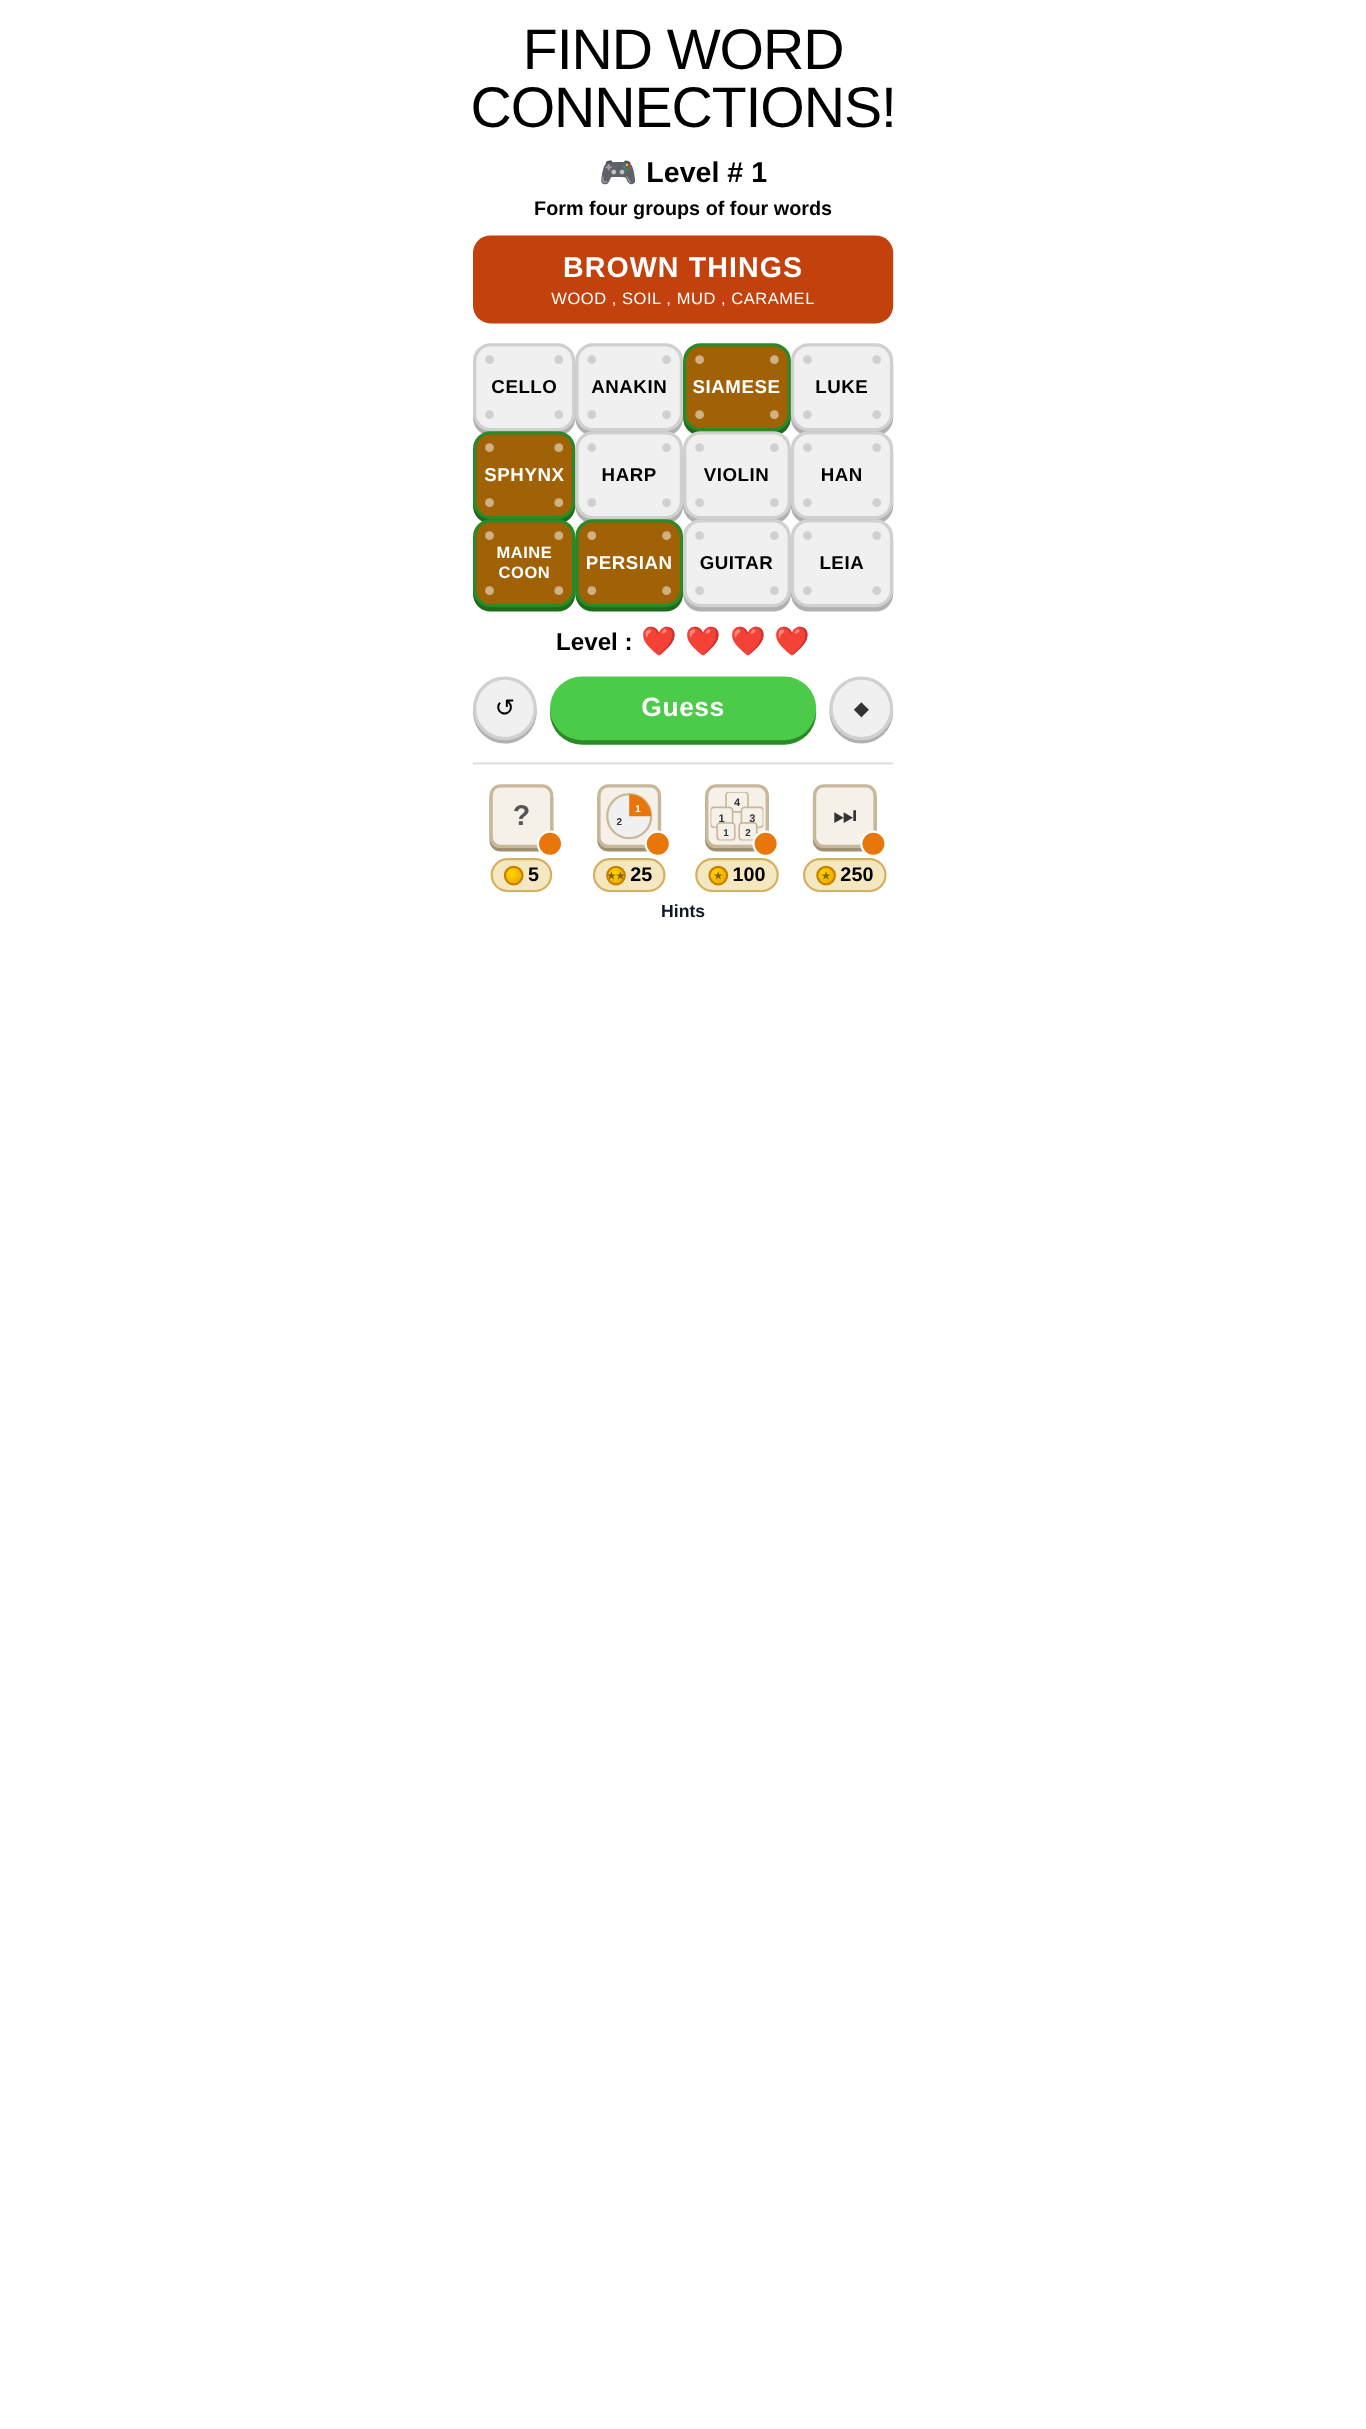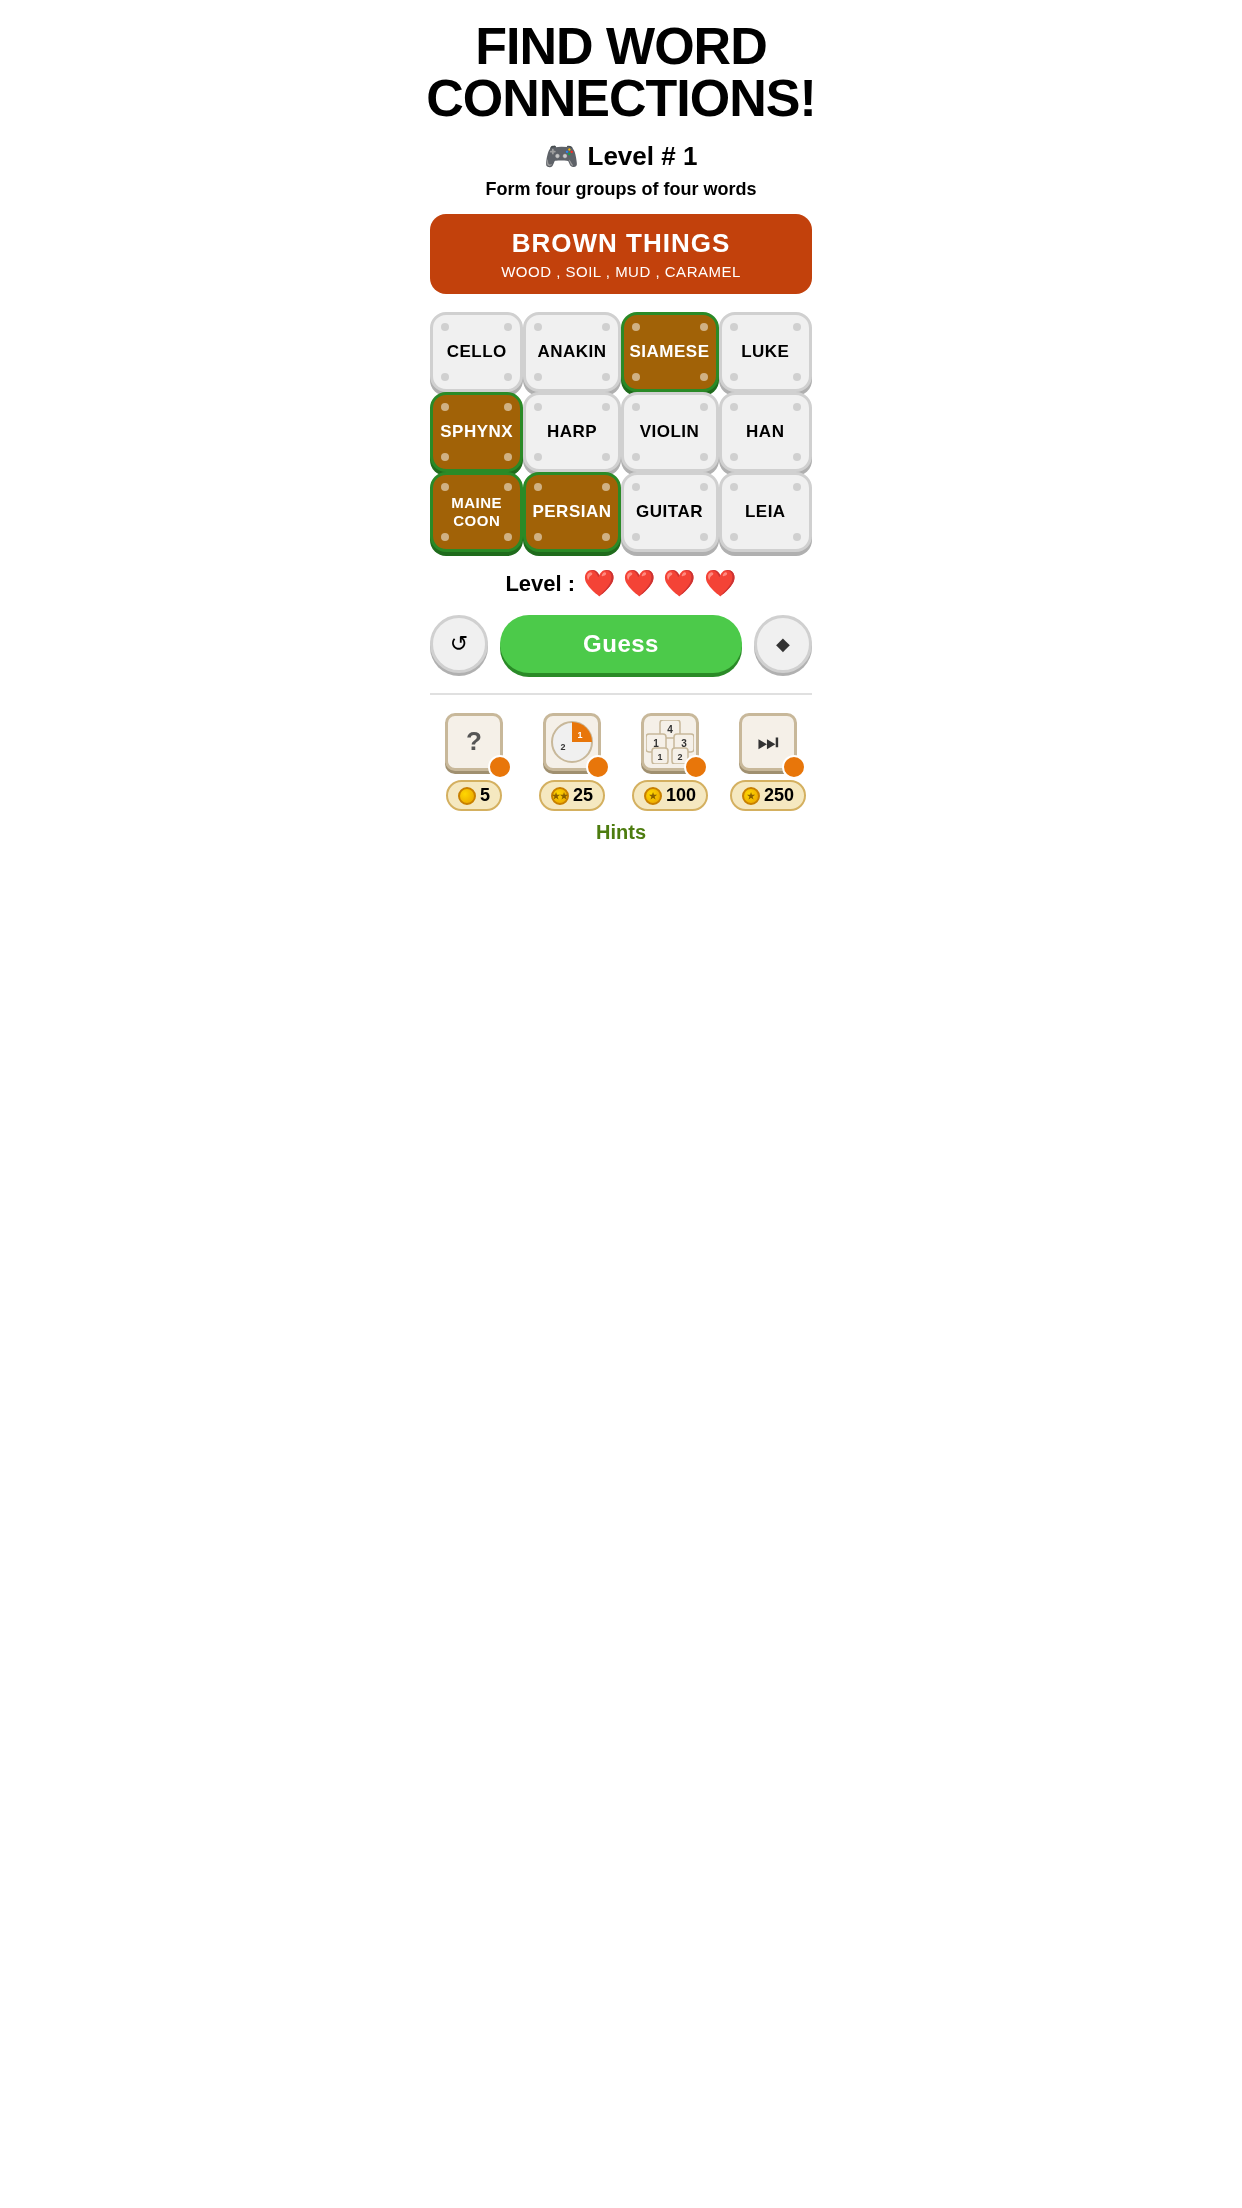--- a/index.html
+++ b/index.html
@@ -24,7 +24,7 @@
 
     .main-title {
       font-size: 52px;
-      font-weight: 700;
+      font-weight: 400;
       text-align: center;
       line-height: 1.0;
       letter-spacing: -1px;

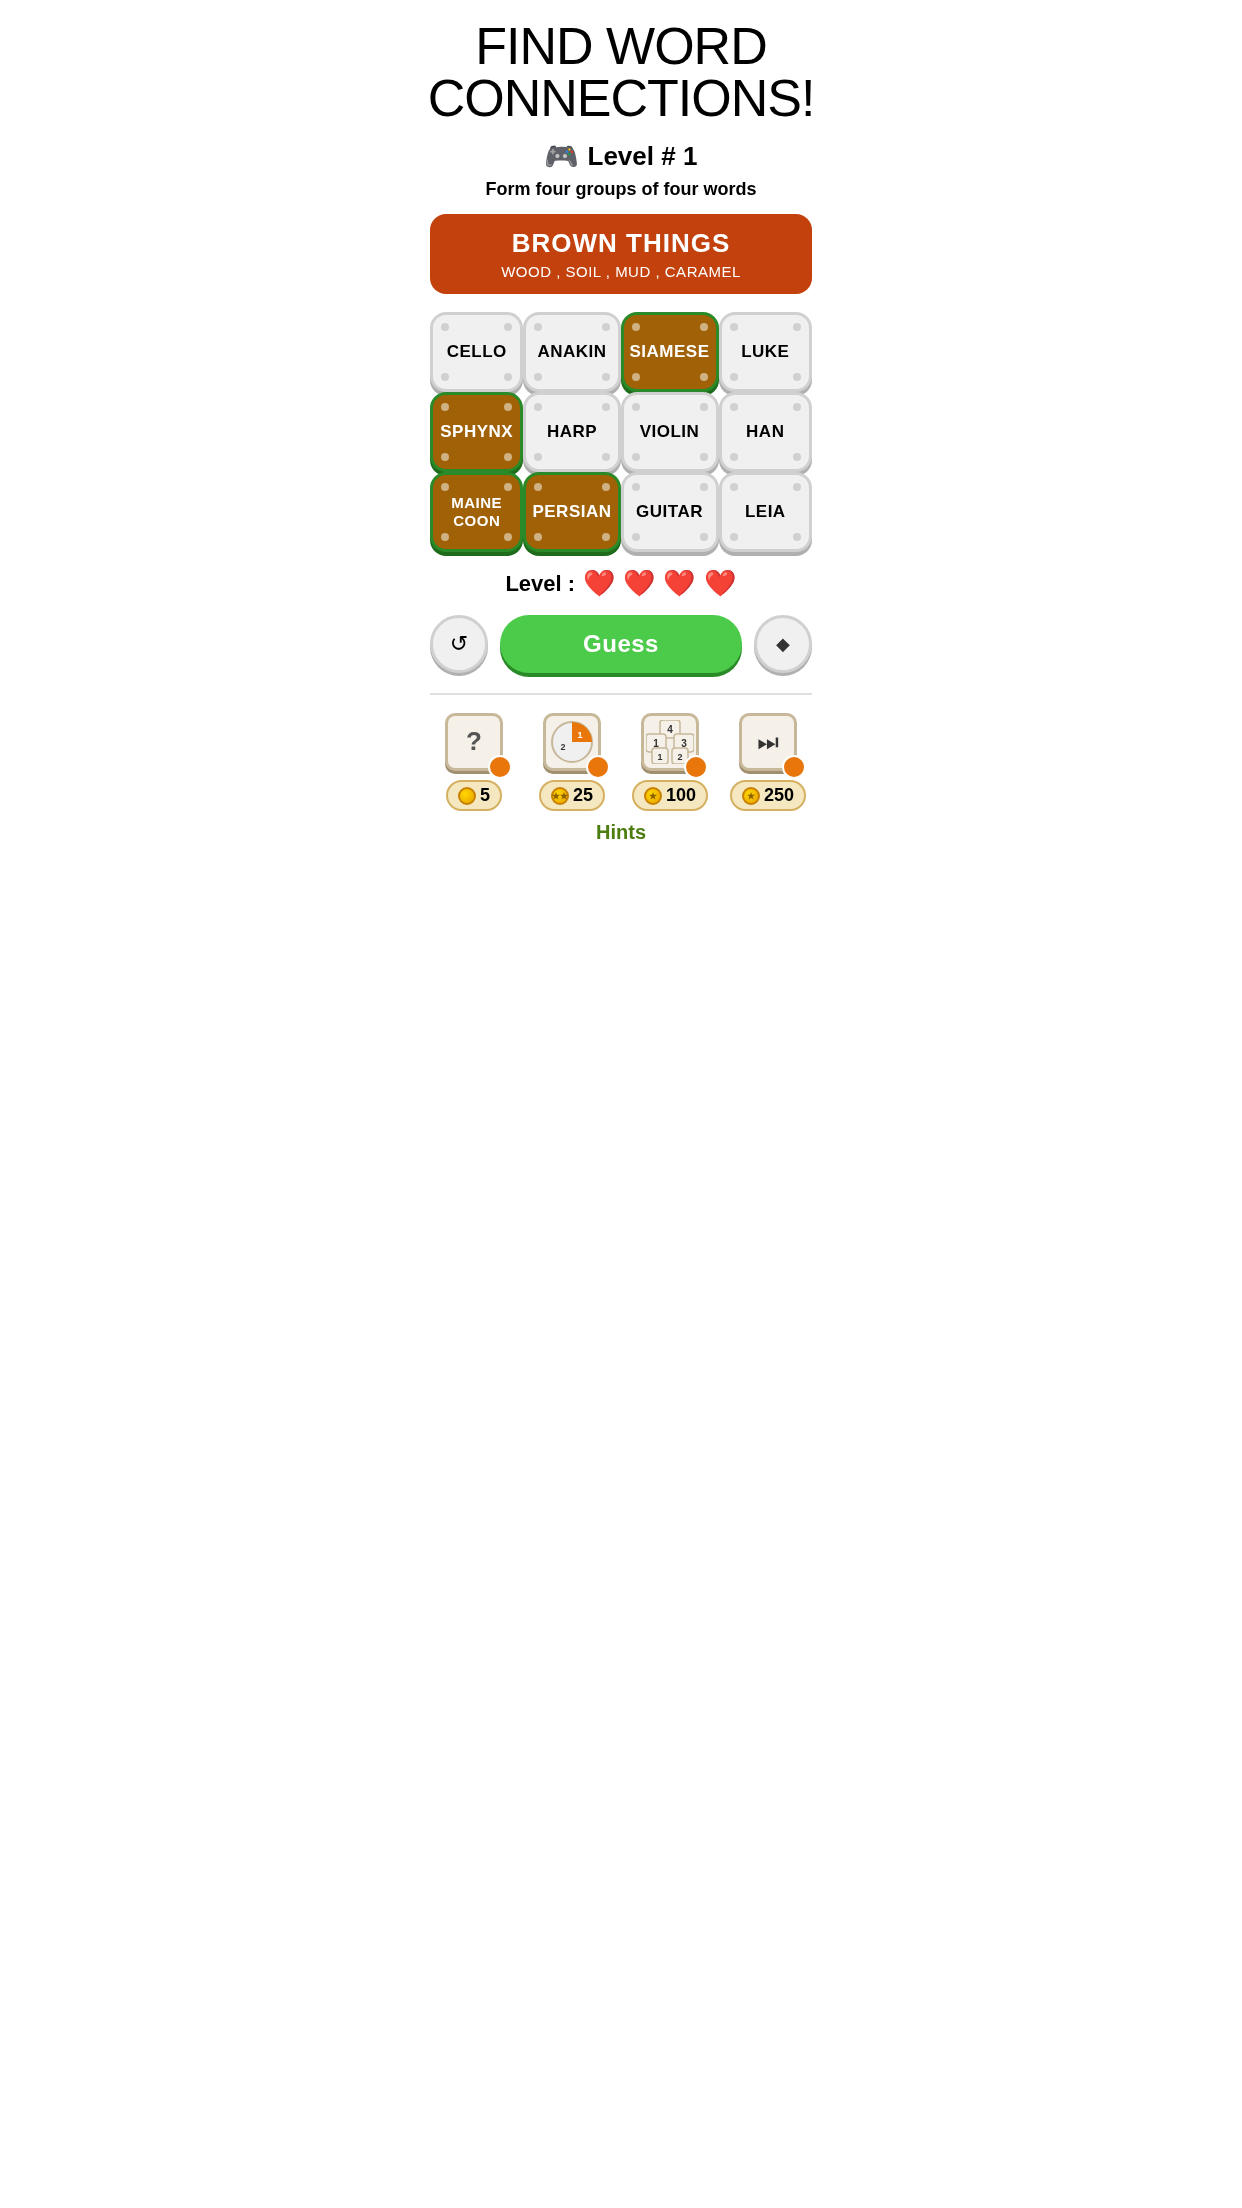--- a/index.html
+++ b/index.html
@@ -241,9 +241,9 @@
 
     .hints-label {
       text-align: center;
-      font-size: 20px;
+      font-size: 16px;
       font-weight: 700;
-      color: #4d7c0f;
+      color: #0f172a;
       margin-top: 4px;
     }
 

